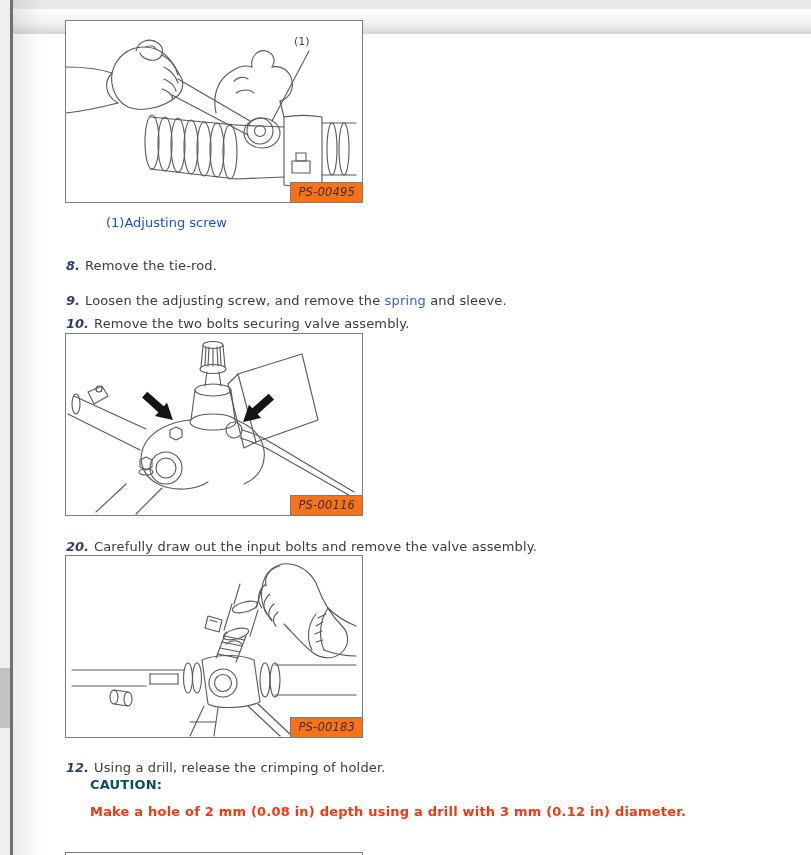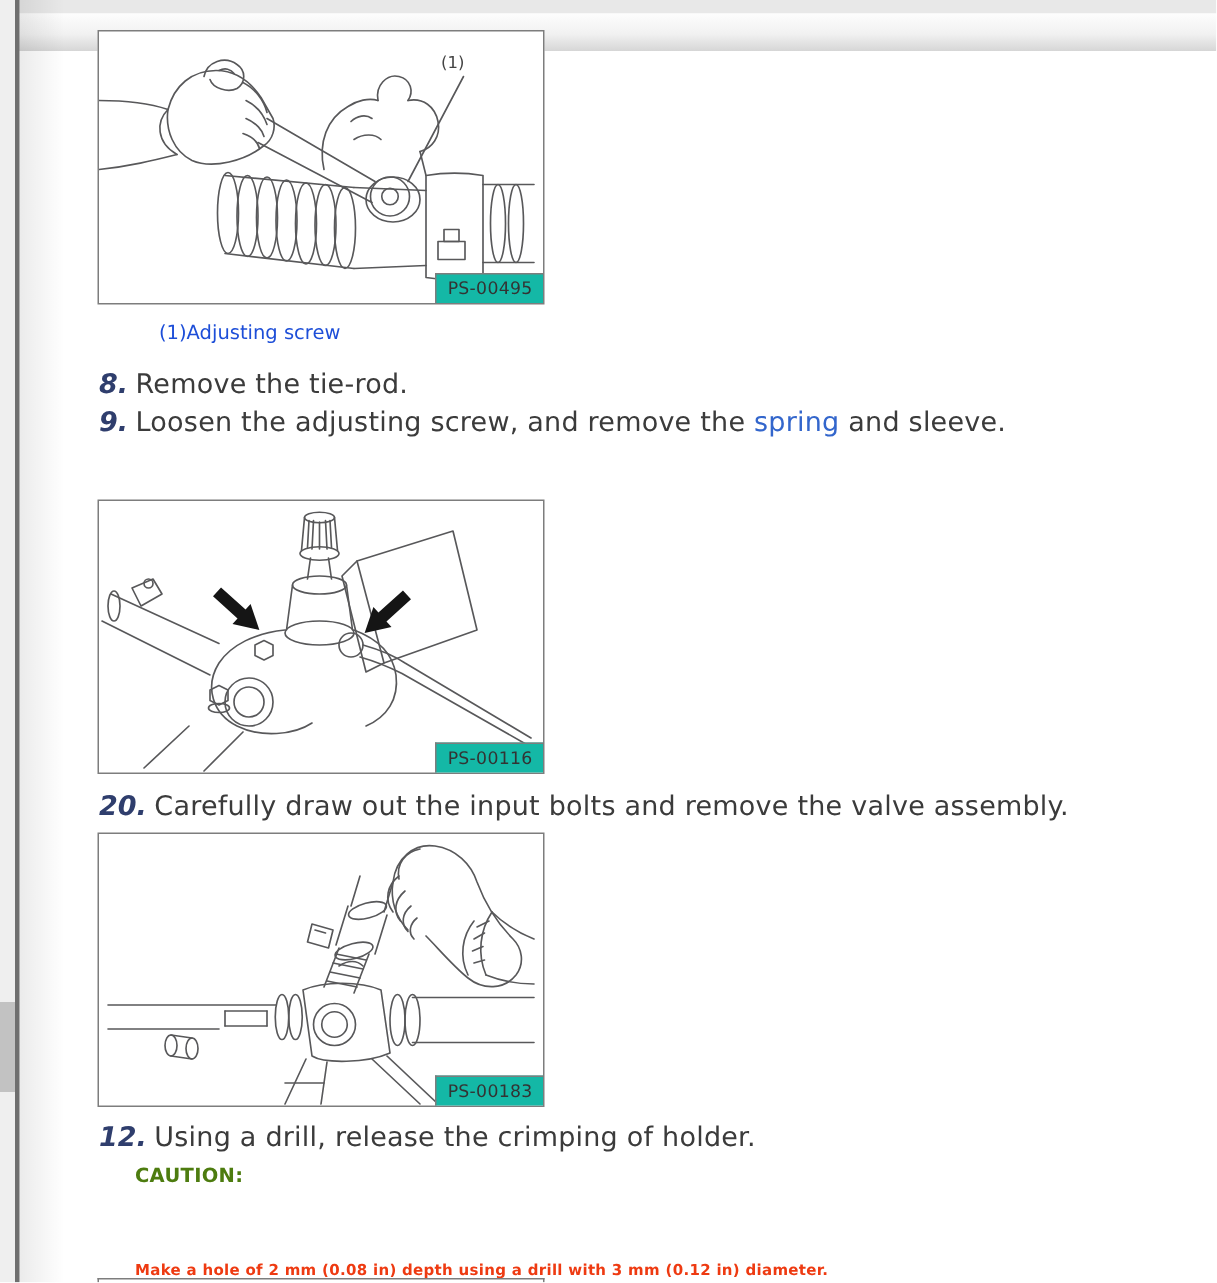--- a/index.html
+++ b/index.html
@@ -20,8 +20,8 @@
           background:#fff;box-sizing:border-box;}
   #fig1{top:20px}#fig2{top:333px}#fig3{top:555px}
   .fig-label{position:absolute;right:0;bottom:0;border:1px solid #7d7d7d;border-right:none;
-             border-bottom:none;background:#14b8a6;font-size:11.5px;color:#333;
-             padding:2px 7px 3px 7px;letter-spacing:.2px;}
+             border-bottom:none;background:#f97316;font-size:11.5px;color:#333;
+             padding:2px 7px 3px 7px;letter-spacing:.2px;font-style:italic;}
   .fig-next{position:absolute;left:65px;top:852px;width:298px;height:3px;
             border:1px solid #7d7d7d;border-bottom:none;background:#fff;box-sizing:border-box;}
   

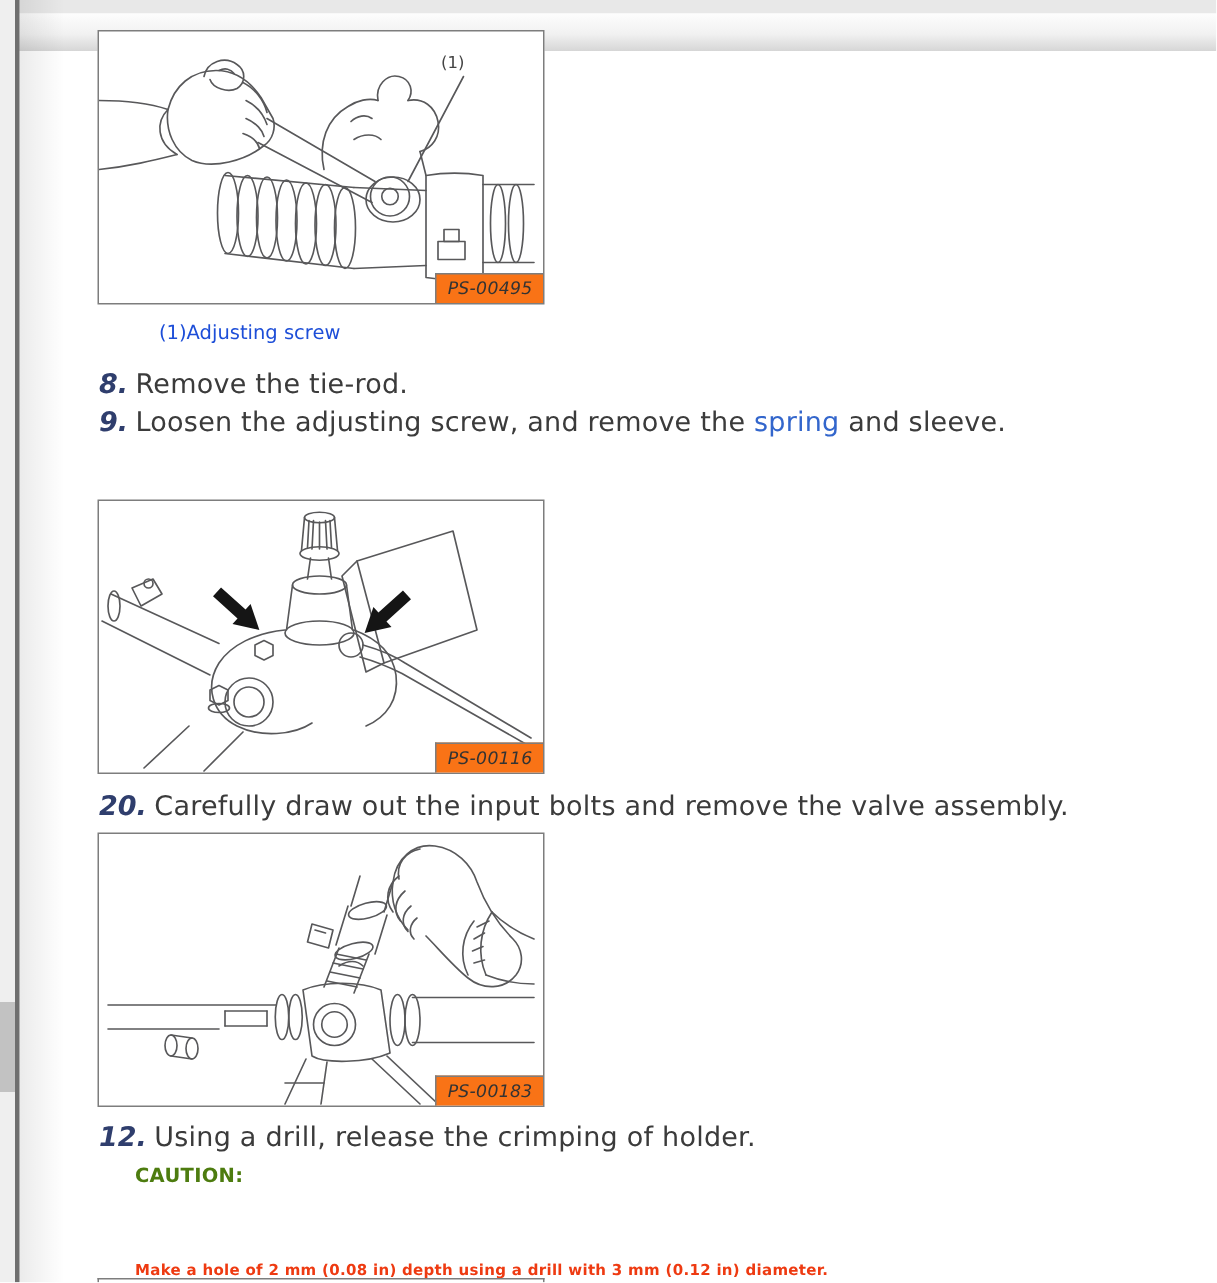--- a/index.html
+++ b/index.html
@@ -31,7 +31,7 @@
   .art text{fill:#444;font-size:11px;stroke:none;font-family:"DejaVu Sans",sans-serif;}
   
   .caption{position:absolute;left:106px;top:215px;font-size:13px;color:#1d4ed8;}
-  .step{position:absolute;font-size:18px;color:#3b3b3b;white-space:nowrap;letter-spacing:.15px;}
+  .step{position:absolute;font-size:13px;color:#3b3b3b;white-space:nowrap;letter-spacing:.15px;margin-top:12px;}
   .step .num{font-weight:bold;font-style:italic;color:#2f3e6d;margin-right:5px;letter-spacing:0;}
   .inline-link{color:#3366cc;text-decoration:none;cursor:pointer;}
   #step8{left:66px;top:246px}

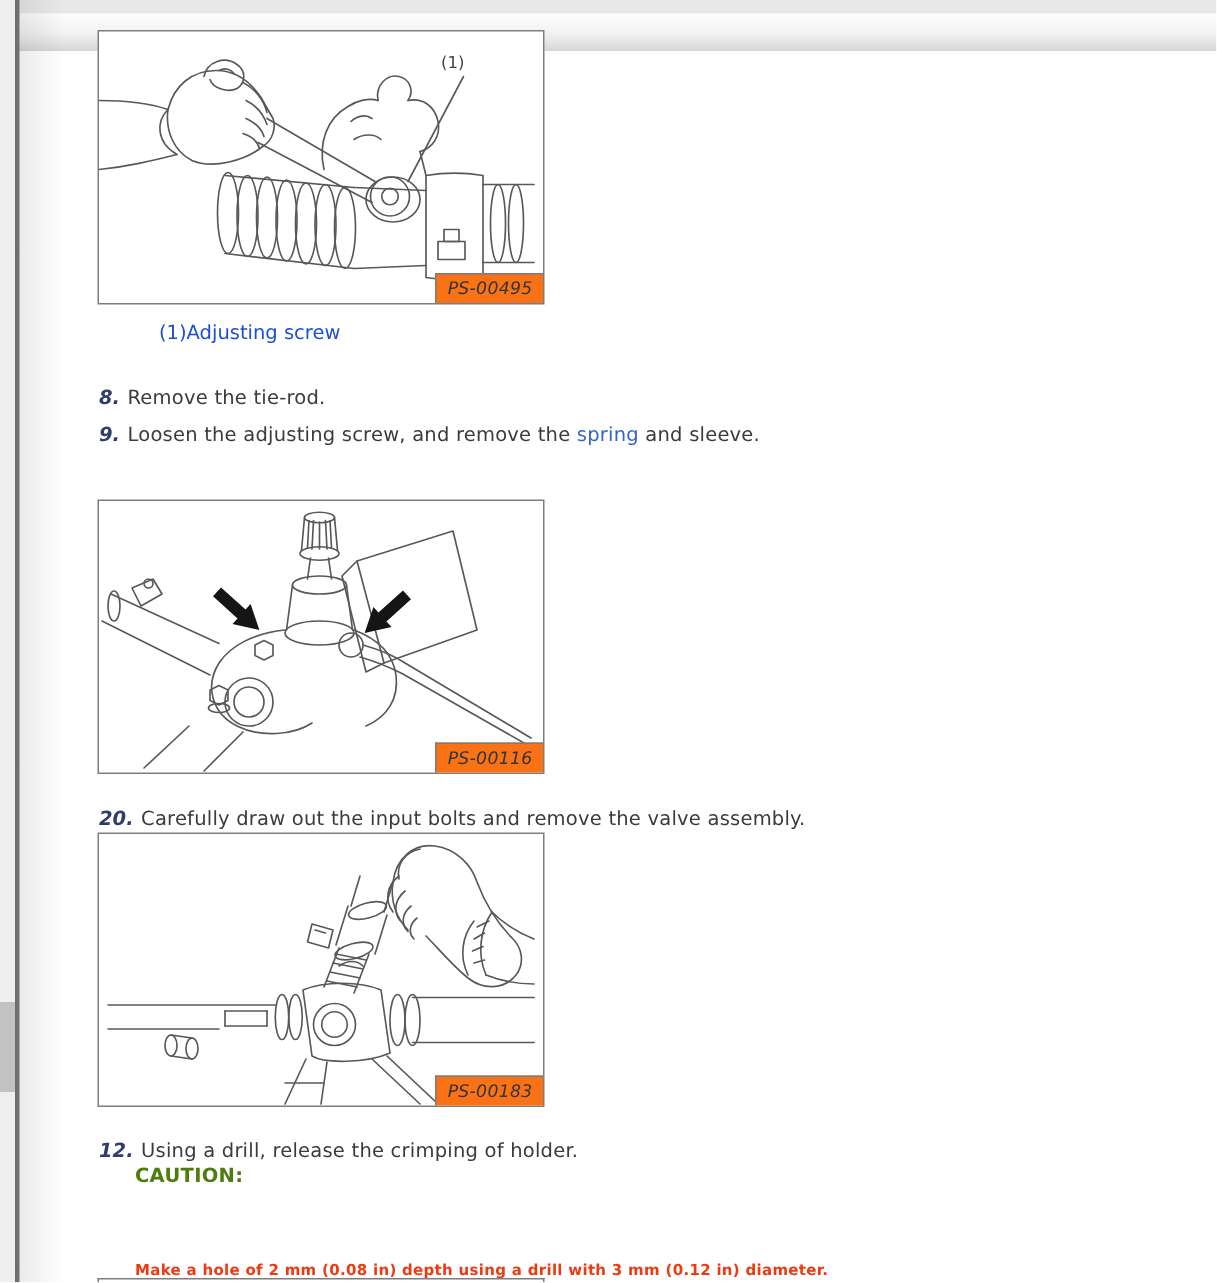--- a/index.html
+++ b/index.html
@@ -35,7 +35,7 @@
   .step .num{font-weight:bold;font-style:italic;color:#2f3e6d;margin-right:5px;letter-spacing:0;}
   .inline-link{color:#3366cc;text-decoration:none;cursor:pointer;}
   #step8{left:66px;top:246px}
-  #step9{left:66px;top:271px}
+  #step9{left:66px;top:281px}
   #step10{left:66px;top:304px}
   #step11{left:66px;top:527px}
   #step12{left:66px;top:748px}

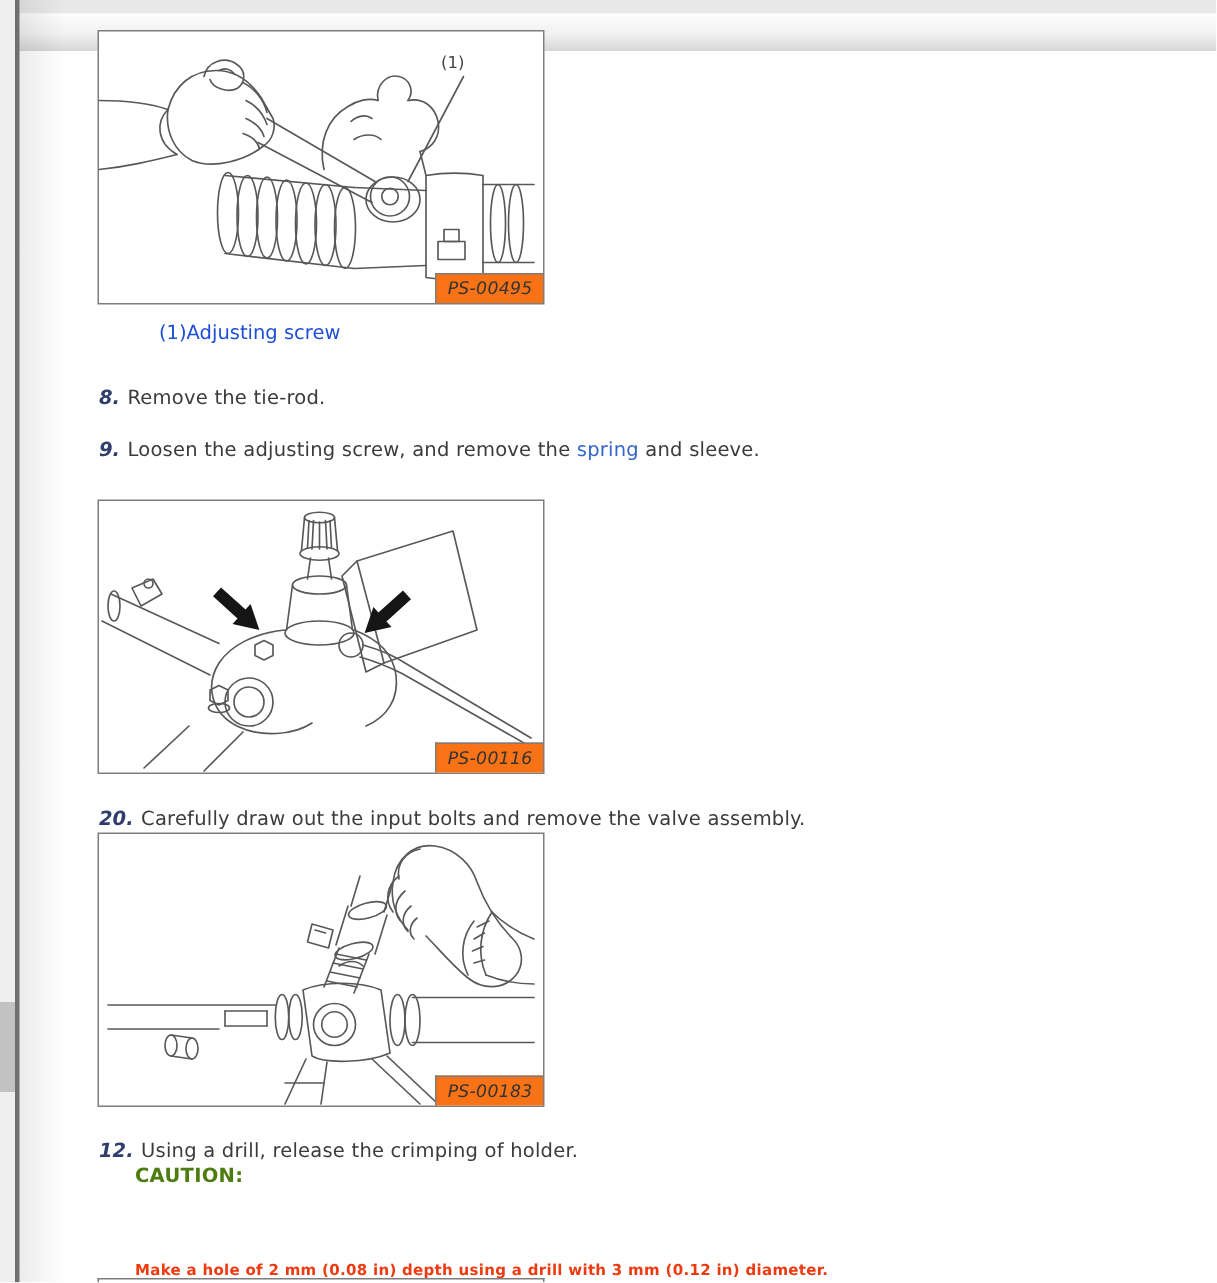--- a/index.html
+++ b/index.html
@@ -118,6 +118,9 @@
   <div class="step" id="step9">
     <span class="num">9.</span><span>Loosen the adjusting screw, and remove the </span><a class="inline-link">spring</a><span> and sleeve.</span>
   </div>
+  <div class="step" id="step10">
+    <span class="num">10.</span><span>Remove the two bolts securing valve assembly.</span>
+  </div>
 
   <div class="figure" id="fig2">
     <svg class="art" width="296" height="181" viewBox="0 0 296 181">

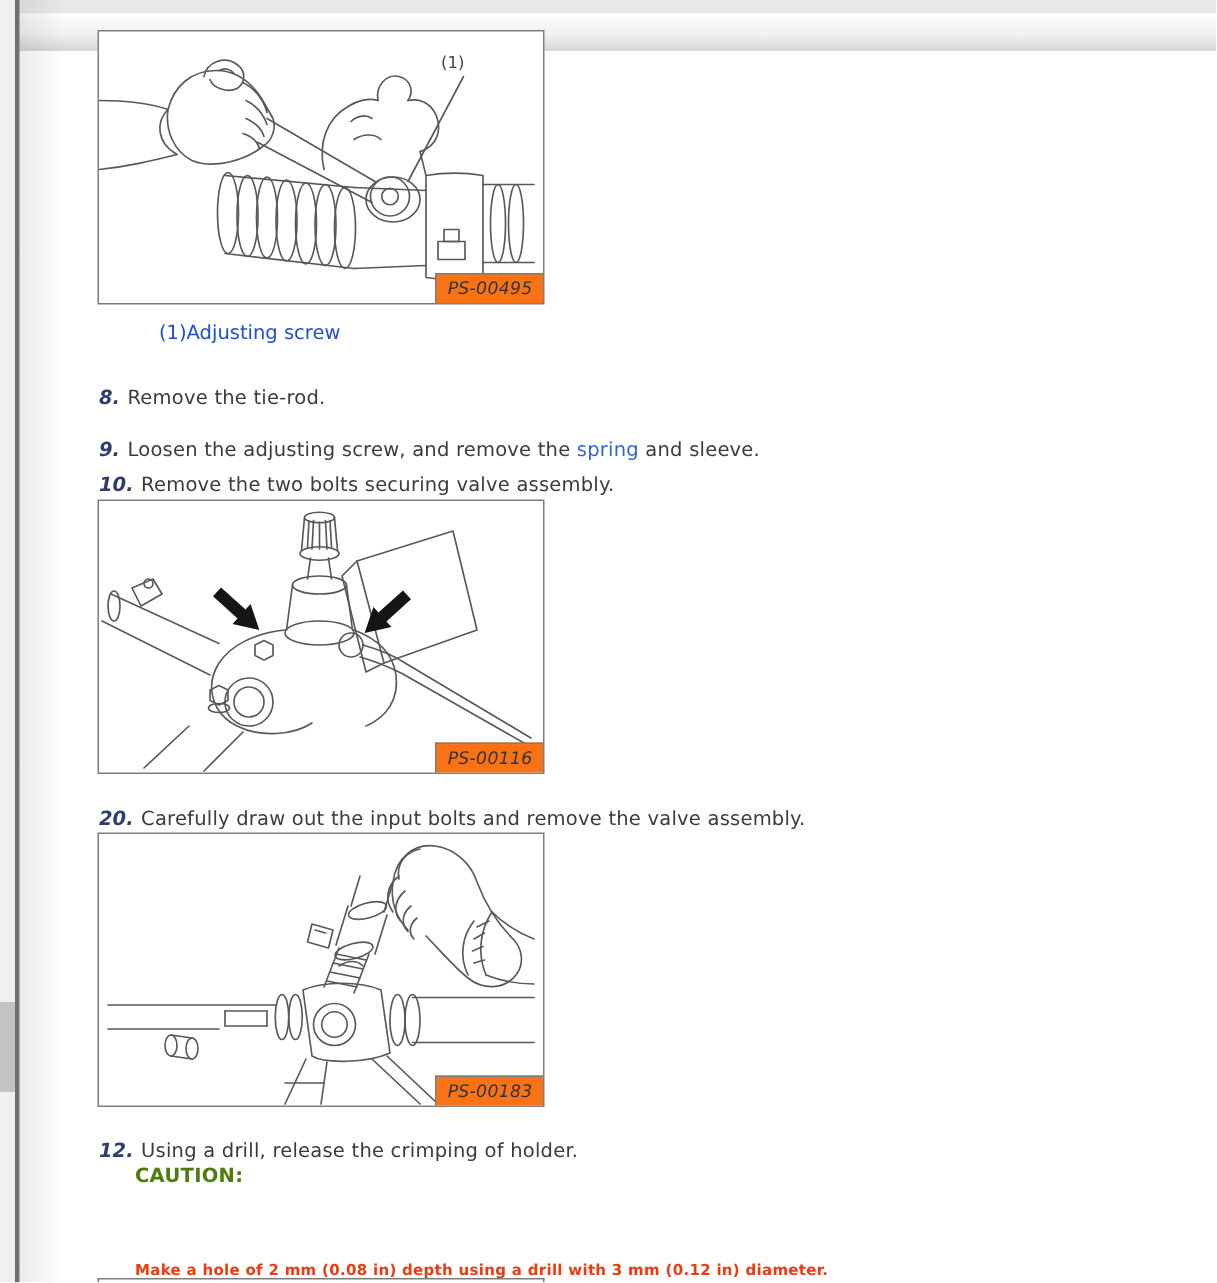--- a/index.html
+++ b/index.html
@@ -39,7 +39,7 @@
   #step10{left:66px;top:304px}
   #step11{left:66px;top:527px}
   #step12{left:66px;top:748px}
-  .caution-title{position:absolute;left:90px;top:777px;font-size:13px;font-weight:bold;color:#4d7c0f;letter-spacing:.2px;text-align:center;}
+  .caution-title{position:absolute;left:90px;top:777px;font-size:13px;font-weight:bold;color:#0c4a6e;letter-spacing:.2px;text-align:center;}
   .caution-text{position:absolute;left:90px;top:803px;width:600px;font-size:10px;font-weight:bold;
                 color:#ee3a11;line-height:17px;letter-spacing:.2px;margin-top:36px;}
 </style>

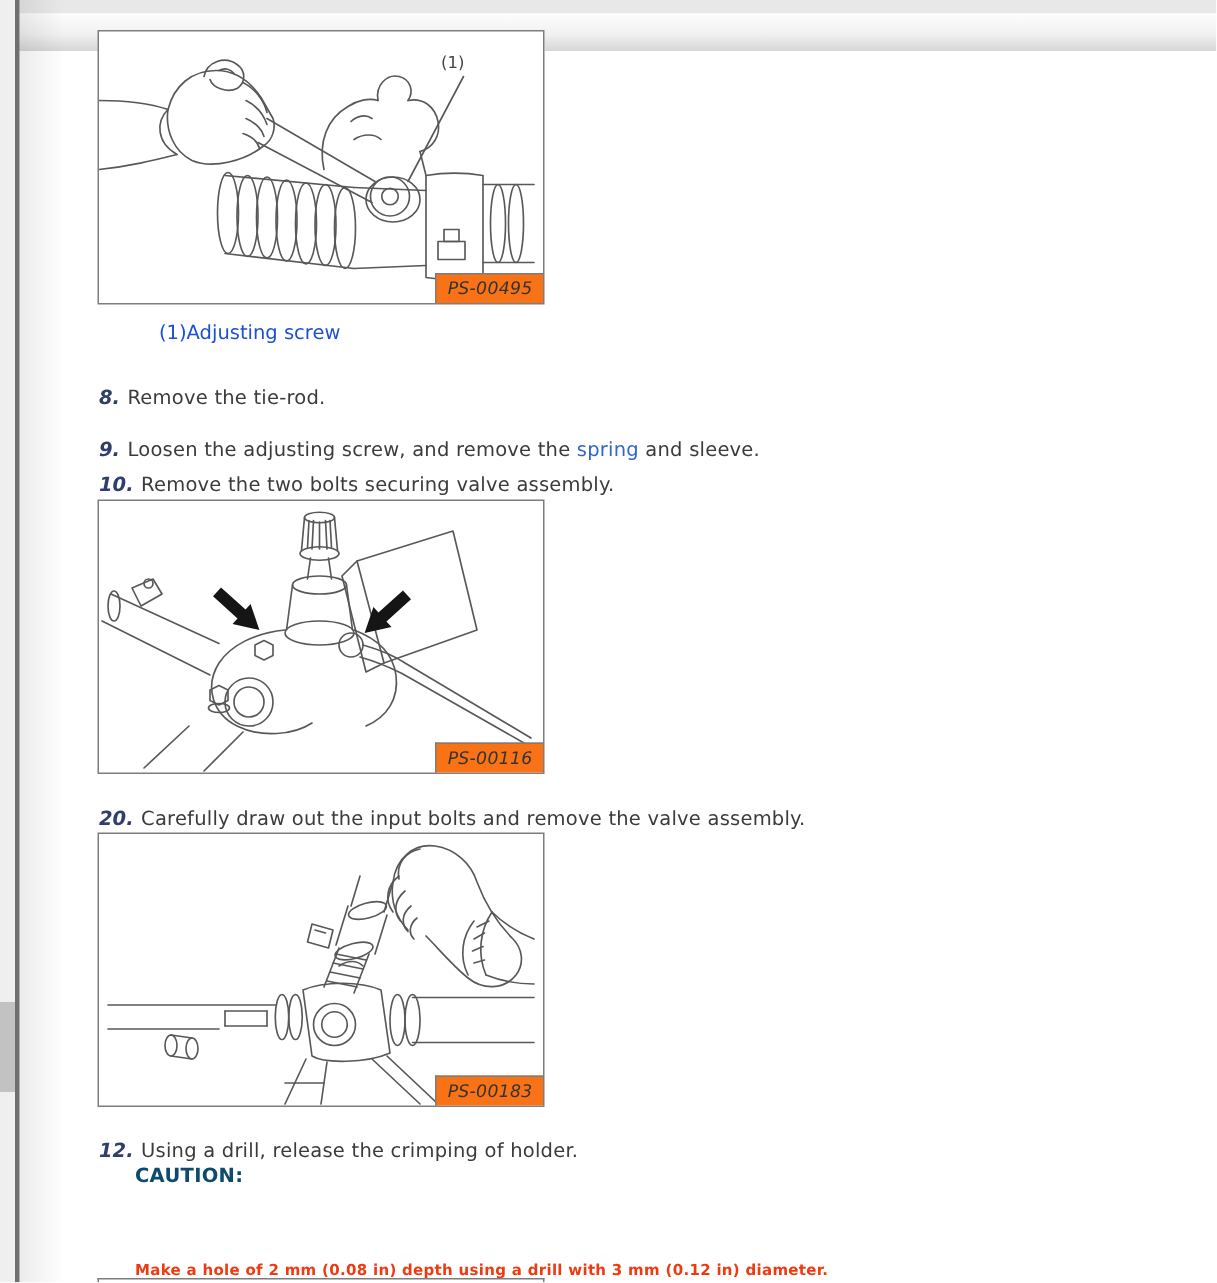--- a/index.html
+++ b/index.html
@@ -40,8 +40,8 @@
   #step11{left:66px;top:527px}
   #step12{left:66px;top:748px}
   .caution-title{position:absolute;left:90px;top:777px;font-size:13px;font-weight:bold;color:#0c4a6e;letter-spacing:.2px;text-align:center;}
-  .caution-text{position:absolute;left:90px;top:803px;width:600px;font-size:10px;font-weight:bold;
-                color:#ee3a11;line-height:17px;letter-spacing:.2px;margin-top:36px;}
+  .caution-text{position:absolute;left:90px;top:803px;width:600px;font-size:13px;font-weight:bold;
+                color:#ee3a11;line-height:17px;letter-spacing:.2px;}
 </style>
 </head>
 <body>

